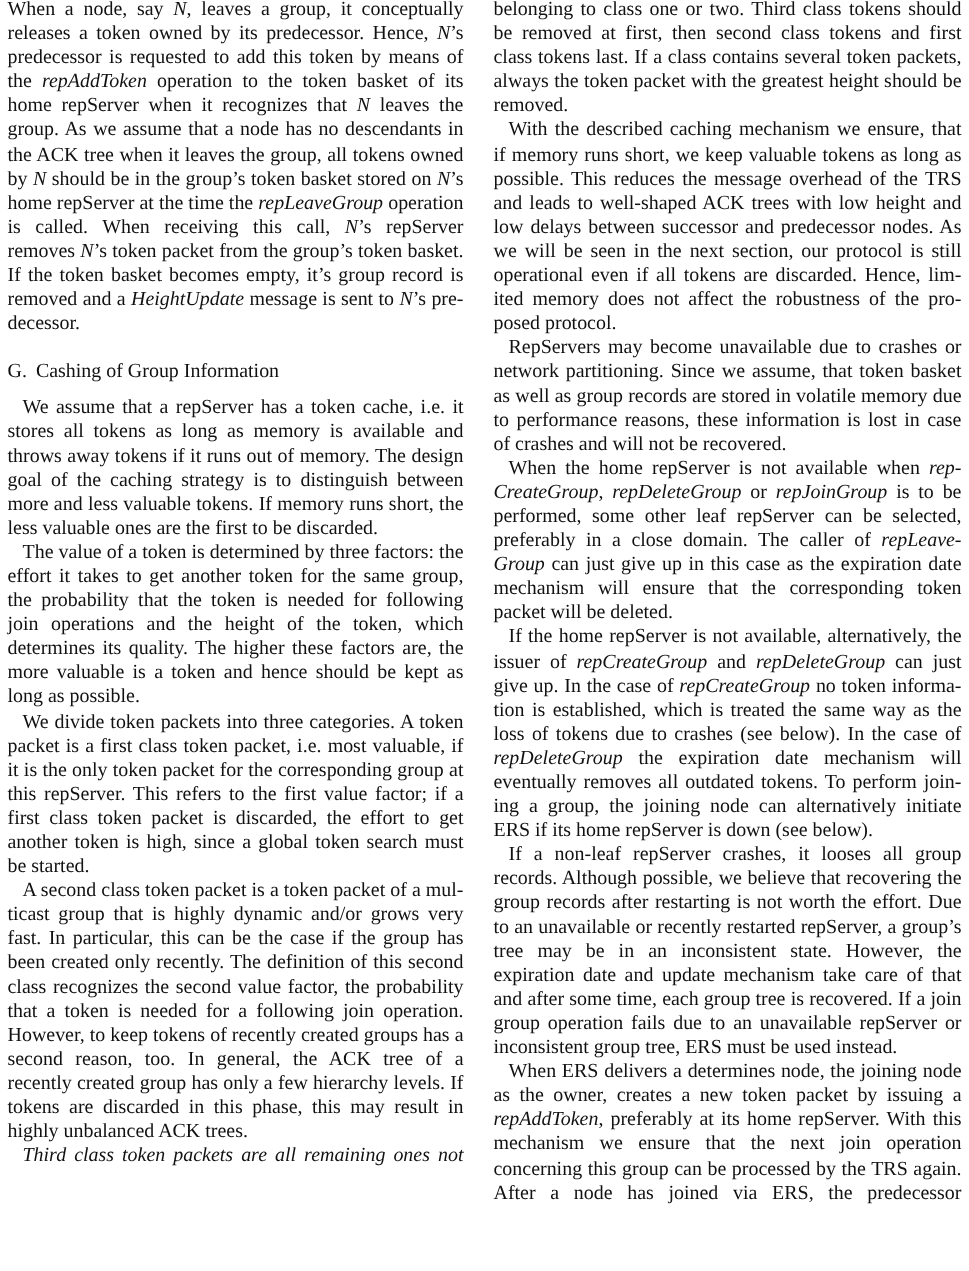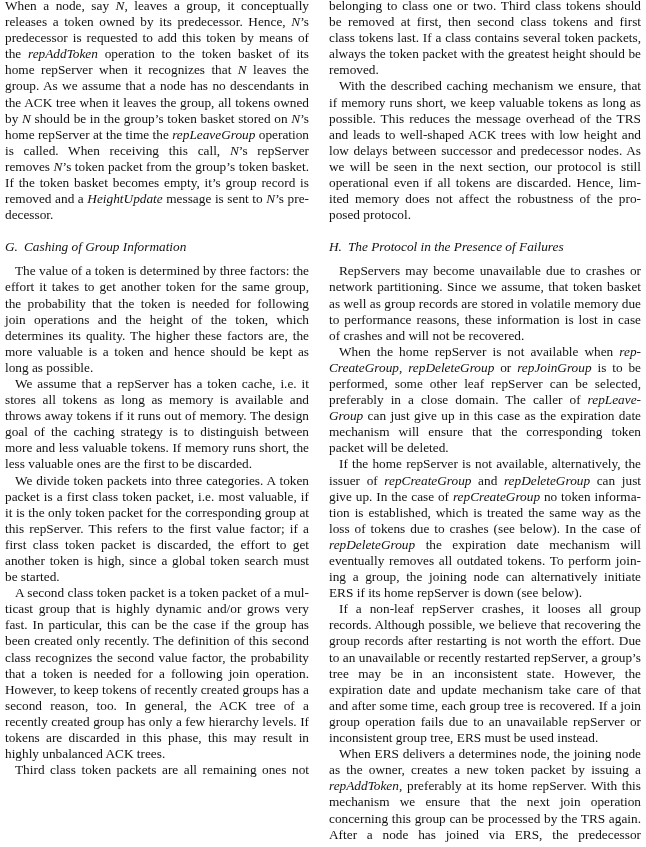--- a/index.html
+++ b/index.html
@@ -16,7 +16,7 @@
   p { margin: 0; text-indent: 10px; hyphens: manual; }
   p.noindent { text-indent: 0; }
   h3 {
-    margin: 16px 0 8px 0; font-weight: normal; font-style: italic;
+    margin: 16px 0 8px 0; font-weight: normal; 
     font-size: 13.3px; line-height: 16px;
   }
   h3 .num { margin-right: 6px; }

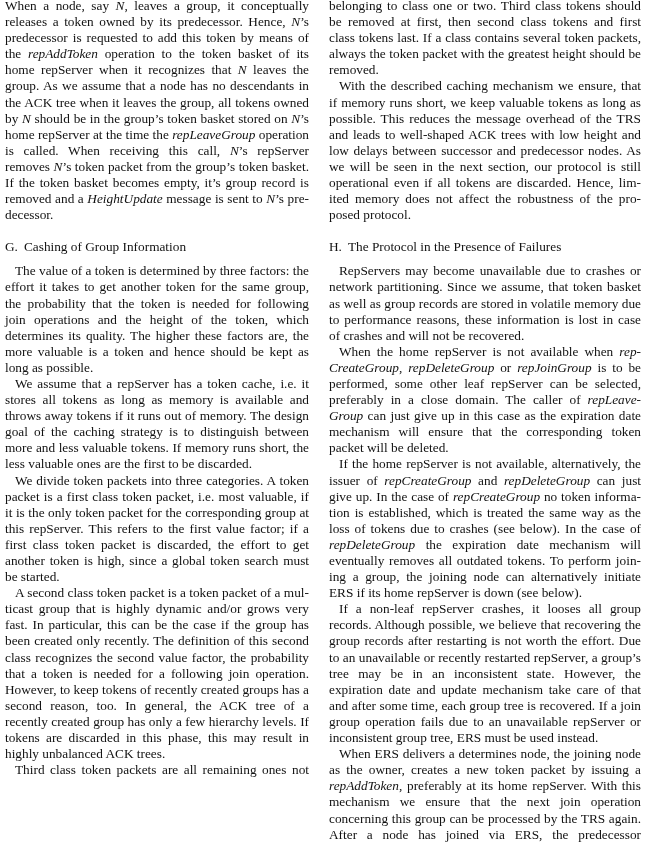--- a/index.html
+++ b/index.html
@@ -41,7 +41,6 @@
   <p class="noindent">belonging to class one or two. Third class tokens should be removed at first, then second class tokens and first class tokens last. If a class contains several token packets, always the token packet with the greatest height should be removed.</p>
   <p>With the described caching mechanism we ensure, that if memory runs short, we keep valuable tokens as long as possible. This reduces the message overhead of the TRS and leads to well-shaped ACK trees with low height and low delays between successor and predecessor nodes. As we will be seen in the next section, our protocol is still operational even if all tokens are discarded. Hence, lim­ited memory does not affect the robustness of the pro­posed protocol.</p>
 
-  <h3><span class="num">H.</span><span>The Protocol in the Presence of Failures</span></h3>
 
   <p>RepServers may become unavailable due to crashes or network partitioning. Since we assume, that token basket as well as group records are stored in volatile memory due to performance reasons, these information is lost in case of crashes and will not be recovered.</p>
   <p><span>When the home repServer is not available when </span><i>rep­CreateGroup</i><span>, </span><i>repDeleteGroup</i><span> or </span><i>repJoinGroup</i><span> is to be performed, some other leaf repServer can be selected, preferably in a close domain. The caller of </span><i>repLeave­Group</i><span> can just give up in this case as the expiration date mechanism will ensure that the corresponding token packet will be deleted.</span></p>

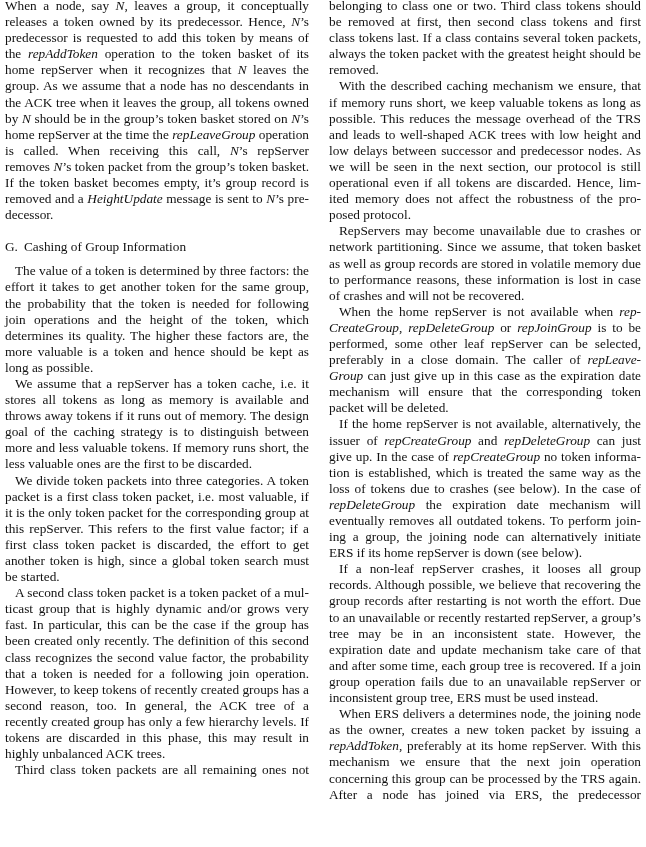--- a/index.html
+++ b/index.html
@@ -30,8 +30,8 @@
 
   <h3><span class="num">G.</span><span>Cashing of Group Information</span></h3>
 
+  <p>We assume that a repServer has a token cache, i.e. it stores all tokens as long as memory is available and throws away tokens if it runs out of memory. The design goal of the caching strategy is to distinguish between more and less valuable tokens. If memory runs short, the less valuable ones are the first to be discarded.</p>
   <p>The value of a token is determined by three factors: the effort it takes to get another token for the same group, the probability that the token is needed for following join operations and the height of the token, which determines its quality. The higher these factors are, the more valu­able is a token and hence should be kept as long as possi­ble.</p>
-  <p>We assume that a repServer has a token cache, i.e. it stores all tokens as long as memory is available and throws away tokens if it runs out of memory. The design goal of the caching strategy is to distinguish between more and less valuable tokens. If memory runs short, the less valuable ones are the first to be discarded.</p>
   <p>We divide token packets into three categories. A token packet is a first class token packet, i.e. most valuable, if it is the only token packet for the corresponding group at this repServer. This refers to the first value factor; if a first class token packet is discarded, the effort to get another token is high, since a global token search must be started.</p>
   <p>A second class token packet is a token packet of a mul­ticast group that is highly dynamic and/or grows very fast. In particular, this can be the case if the group has been created only recently. The definition of this second class recognizes the second value factor, the probability that a token is needed for a following join operation. However, to keep tokens of recently created groups has a second reason, too. In general, the ACK tree of a recently created group has only a few hierarchy levels. If tokens are discarded in this phase, this may result in highly unbalanced ACK trees.</p>
   <p style="text-align-last: justify;">Third class token packets are all remaining ones not</p>

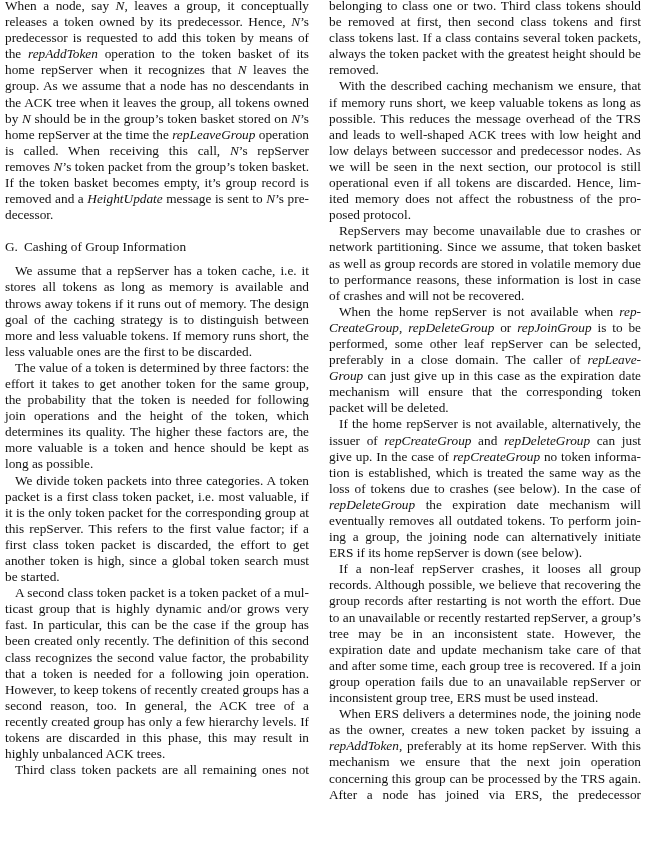--- a/index.html
+++ b/index.html
@@ -34,7 +34,7 @@
   <p>The value of a token is determined by three factors: the effort it takes to get another token for the same group, the probability that the token is needed for following join operations and the height of the token, which determines its quality. The higher these factors are, the more valu­able is a token and hence should be kept as long as possi­ble.</p>
   <p>We divide token packets into three categories. A token packet is a first class token packet, i.e. most valuable, if it is the only token packet for the corresponding group at this repServer. This refers to the first value factor; if a first class token packet is discarded, the effort to get another token is high, since a global token search must be started.</p>
   <p>A second class token packet is a token packet of a mul­ticast group that is highly dynamic and/or grows very fast. In particular, this can be the case if the group has been created only recently. The definition of this second class recognizes the second value factor, the probability that a token is needed for a following join operation. However, to keep tokens of recently created groups has a second reason, too. In general, the ACK tree of a recently created group has only a few hierarchy levels. If tokens are discarded in this phase, this may result in highly unbalanced ACK trees.</p>
-  <p style="text-align-last: justify;">Third class token packets are all remaining ones not</p>
+  <p style="text-align-last: justify; font-style: italic;">Third class token packets are all remaining ones not</p>
 </div>
 
 <div class="col right">

